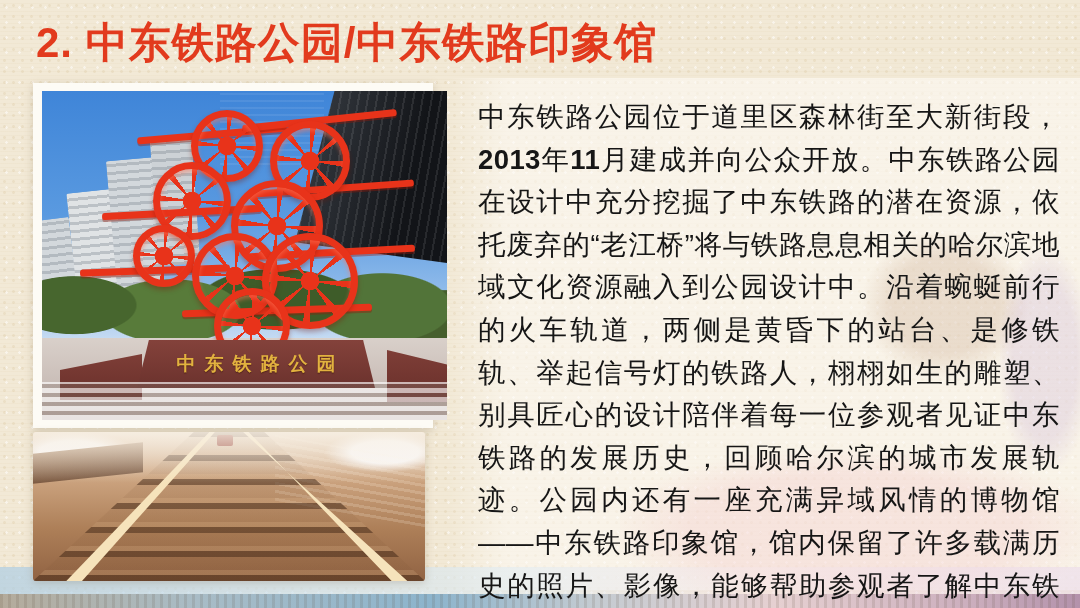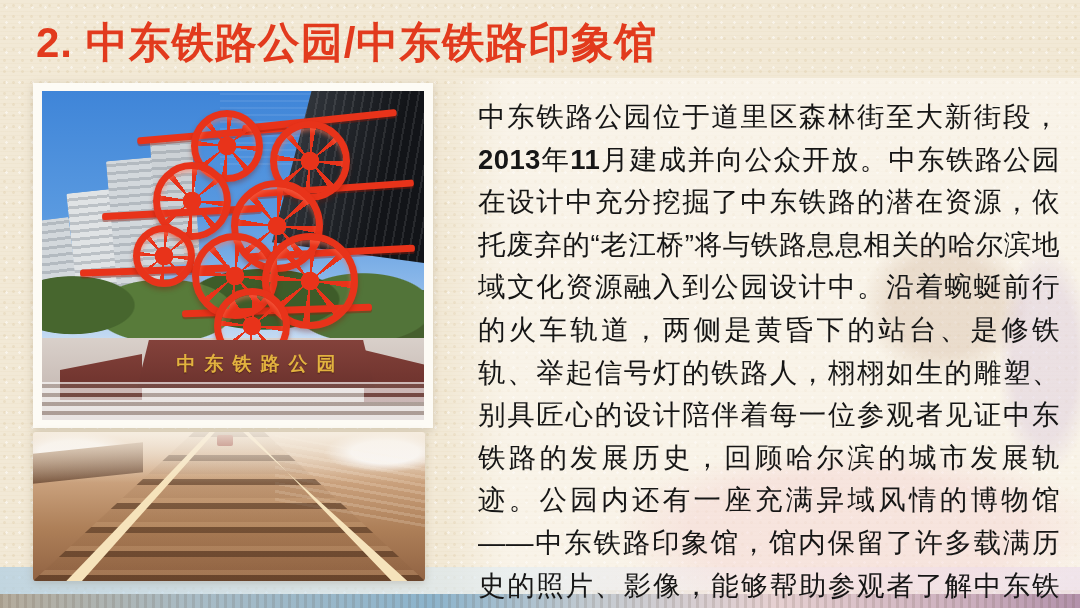--- a/index.html
+++ b/index.html
@@ -64,7 +64,7 @@
   .scene{position:relative;width:100%;height:100%;overflow:hidden;}
 
   
-  .scene-sculpture{background:linear-gradient(#3f85d8 0%, #5a9ae0 38%, #93bdeb 62%, #c4daf2 75%);}
+  .scene-sculpture{background:linear-gradient(#3f85d8 0%, #5a9ae0 38%, #93bdeb 62%, #c4daf2 75%);padding-left:23px;}
   .bldg{position:absolute;background:#d3d8dc;border-radius:2px;
     background-image:repeating-linear-gradient(0deg, rgba(120,130,140,.35) 0 3px, transparent 3px 8px);}
   .bldg1{left:-8px;top:128px;width:40px;height:86px;transform:rotate(-7deg);}

